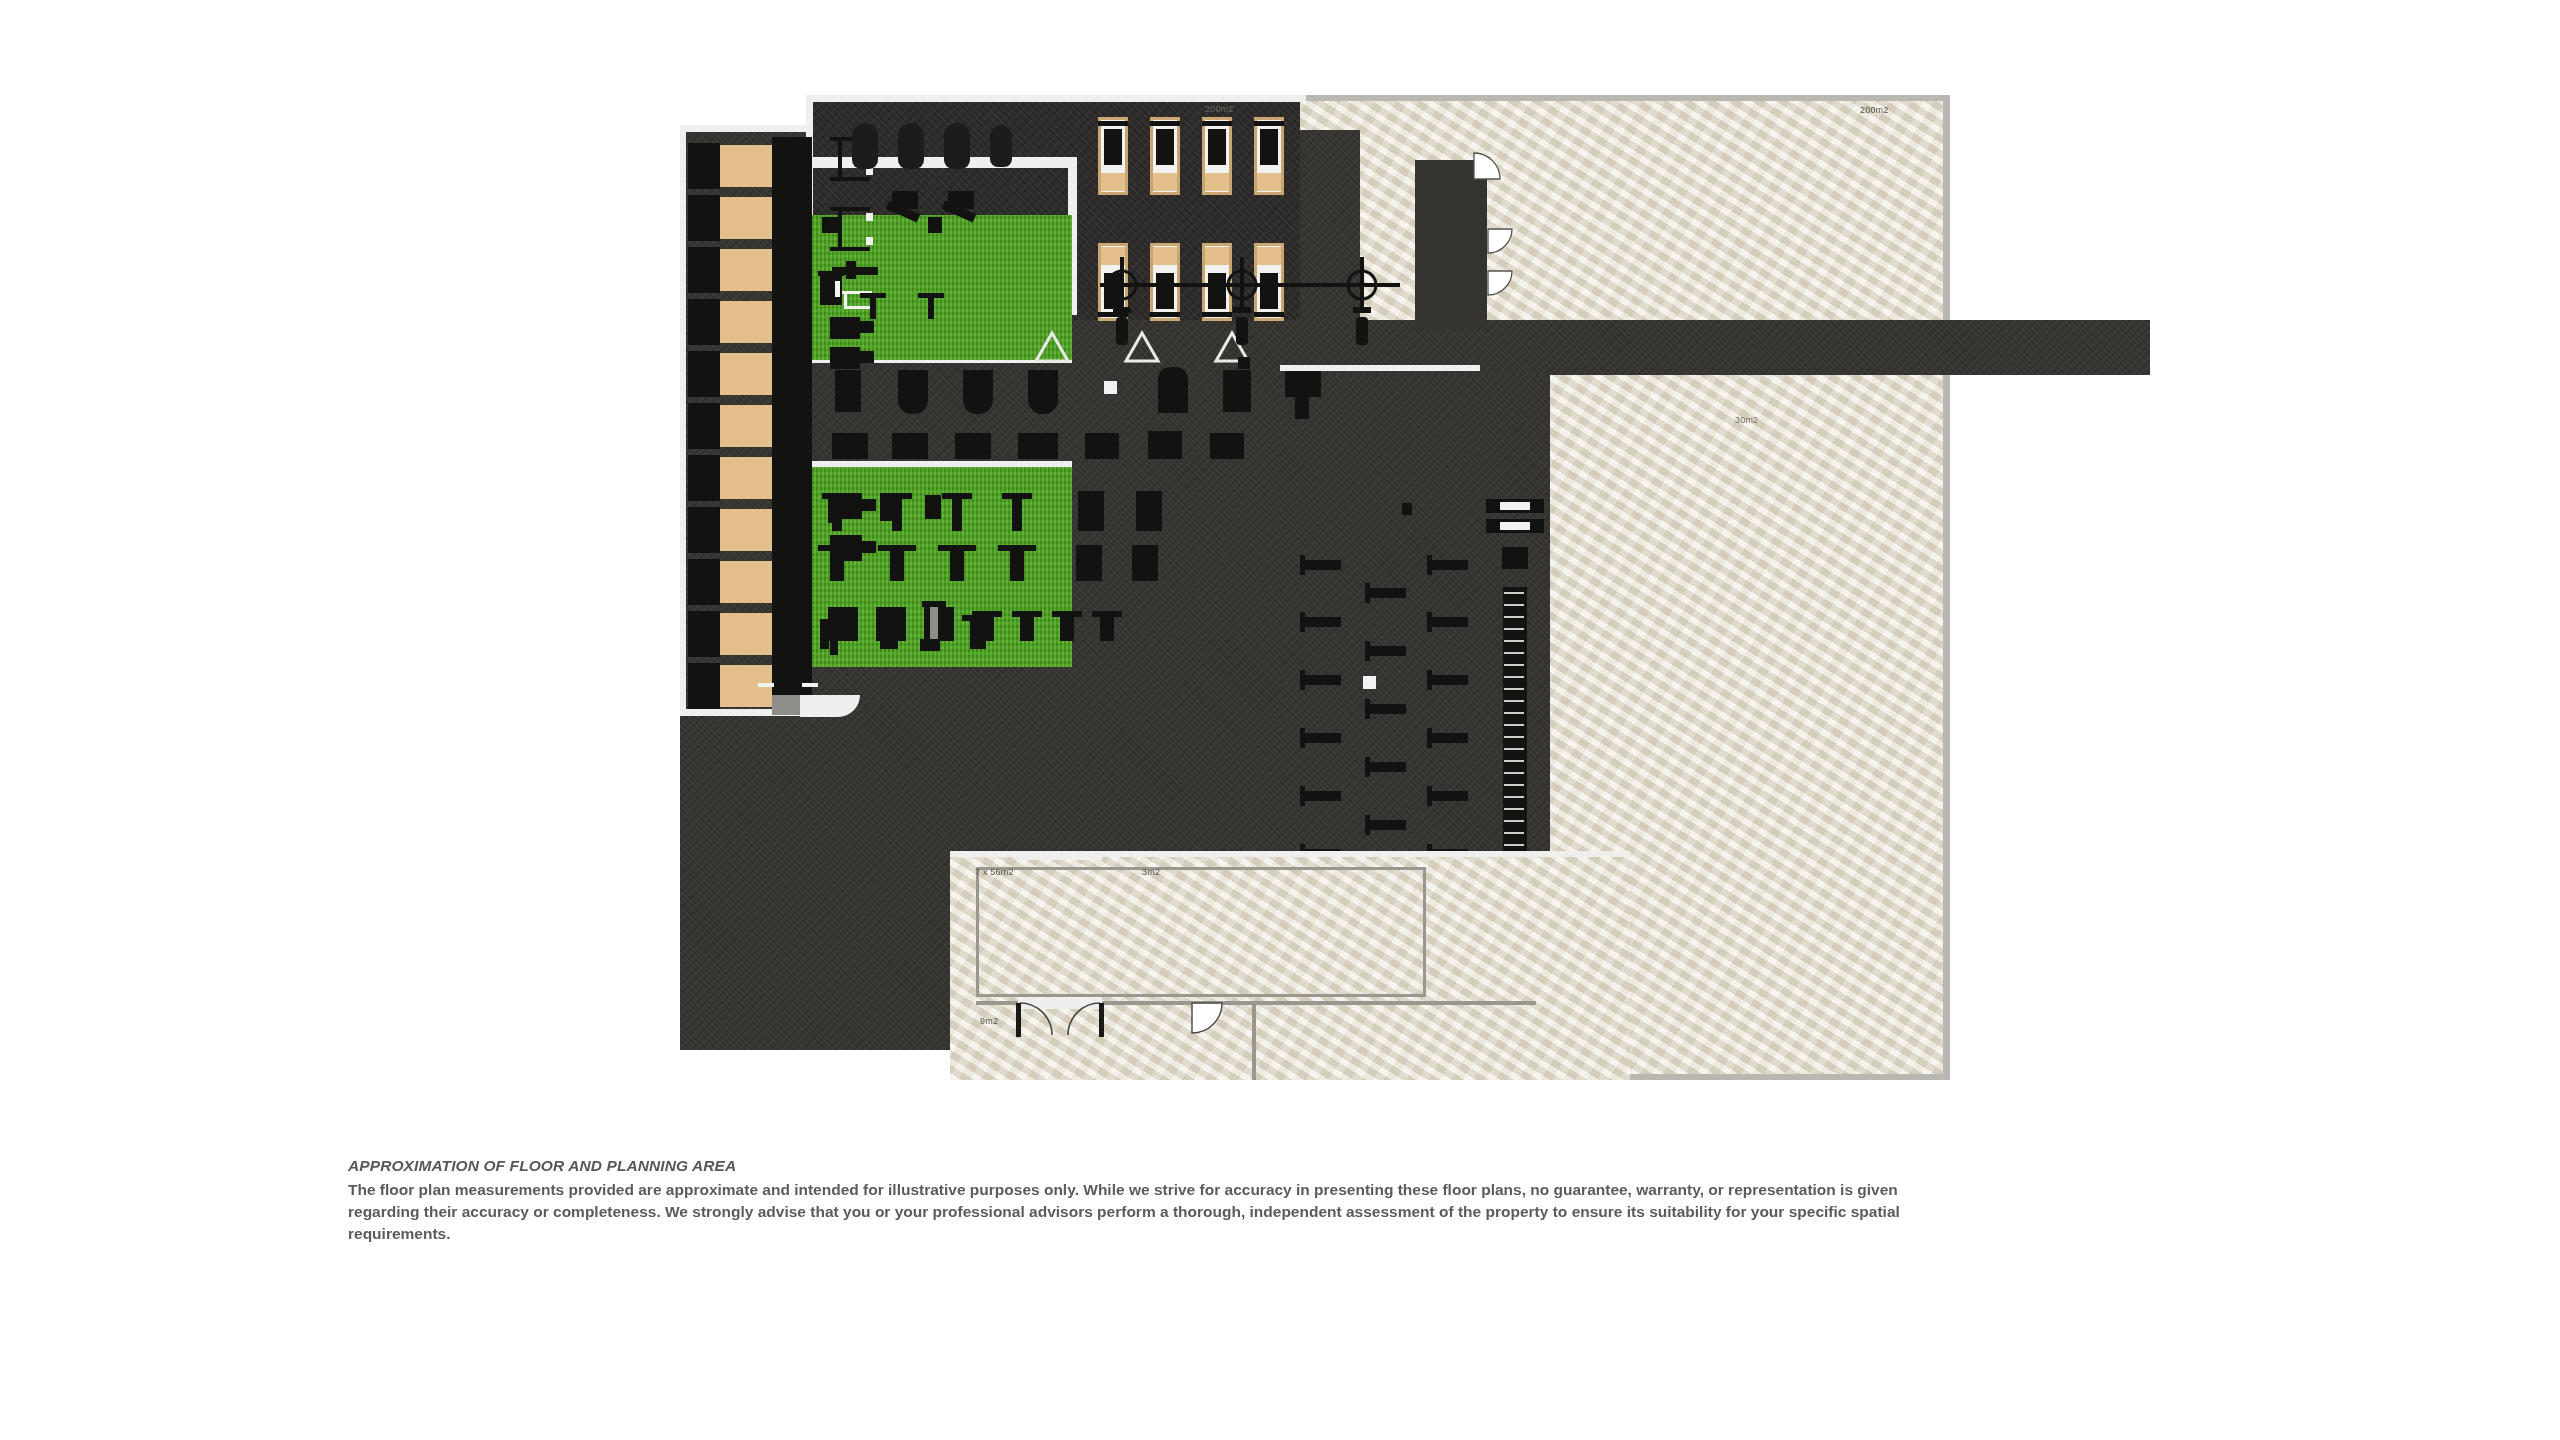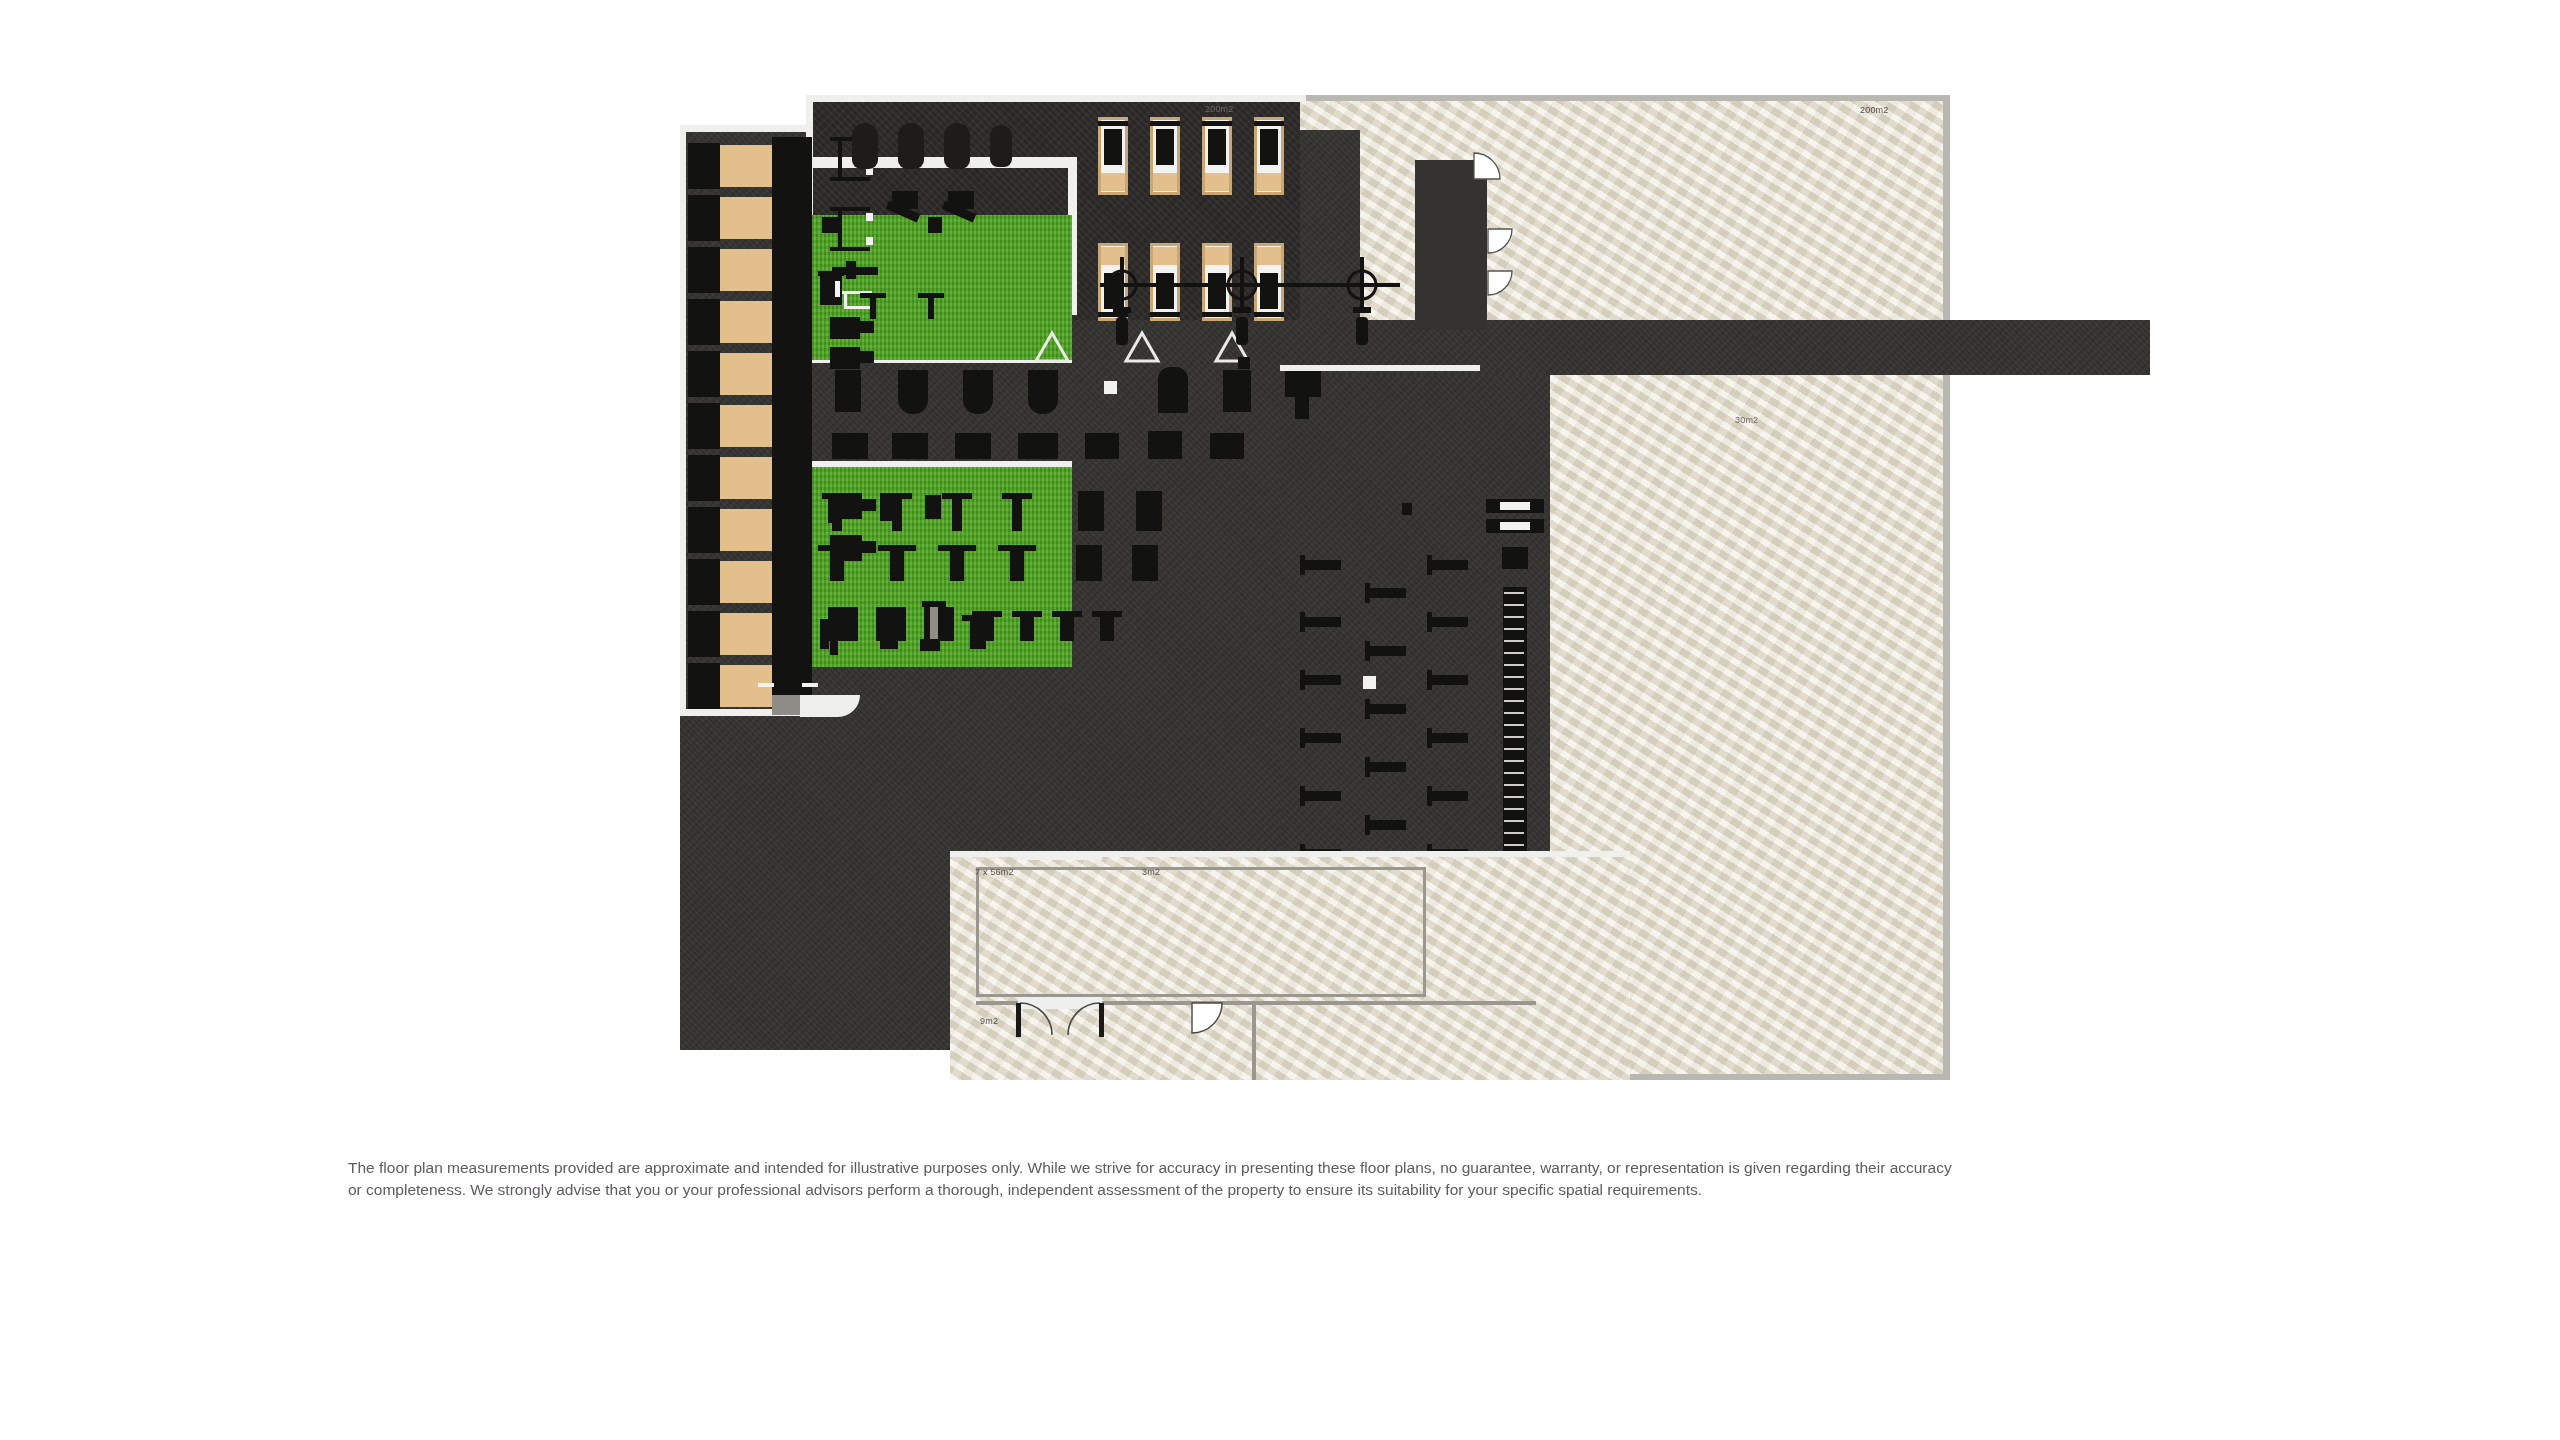--- a/index.html
+++ b/index.html
@@ -534,6 +534,7 @@
 </div>
 
 <div id="caption">
+  <h2>APPROXIMATION OF FLOOR AND PLANNING AREA</h2>
   <p>The floor plan measurements provided are approximate and intended for illustrative purposes only. While we strive for accuracy in presenting these floor plans, no guarantee, warranty, or representation is given regarding their accuracy or completeness. We strongly advise that you or your professional advisors perform a thorough, independent assessment of the property to ensure its suitability for your specific spatial requirements.</p>
 </div>
 

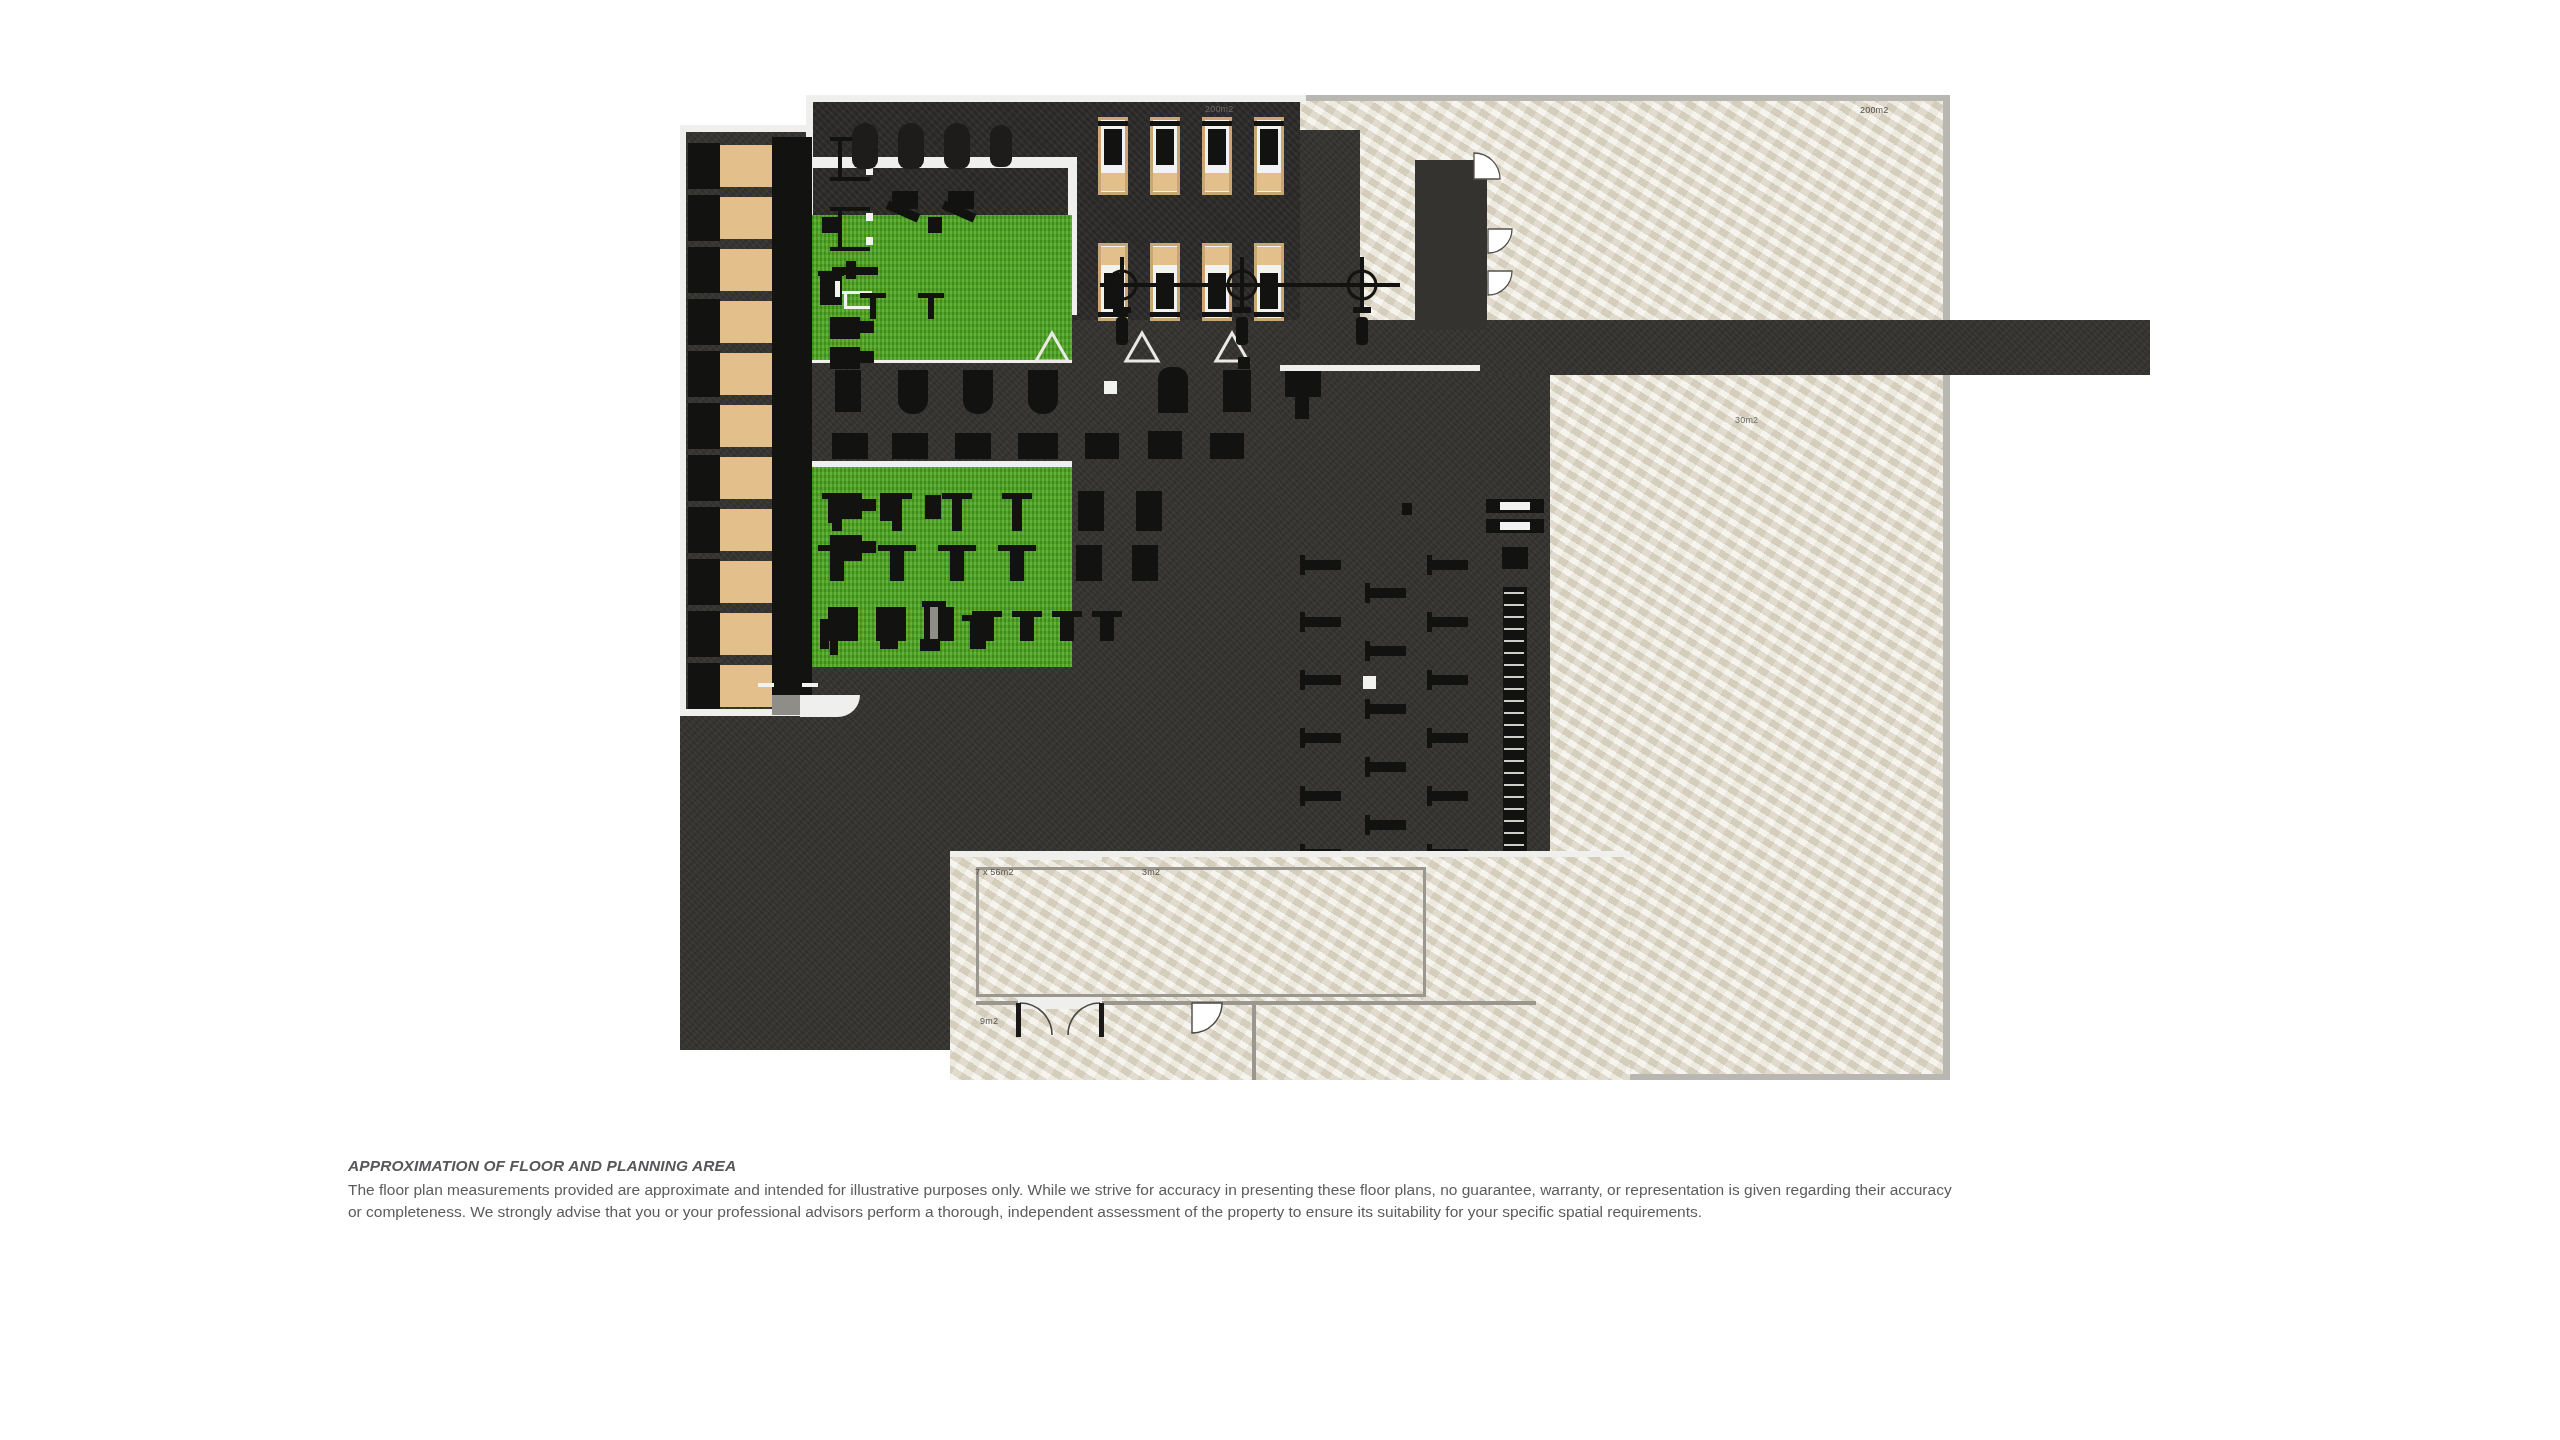--- a/index.html
+++ b/index.html
@@ -62,7 +62,7 @@
   #caption h2{margin:0 0 4px 0;font-size:15.5px;font-style:italic;
      font-weight:bold;color:#59575a;letter-spacing:.1px;}
   #caption p{margin:0;font-size:15.5px;line-height:1.42;color:#5d5b5e;
-     font-weight:normal;}
+     font-weight:bold;}
 </style>
 </head>
 <body>

